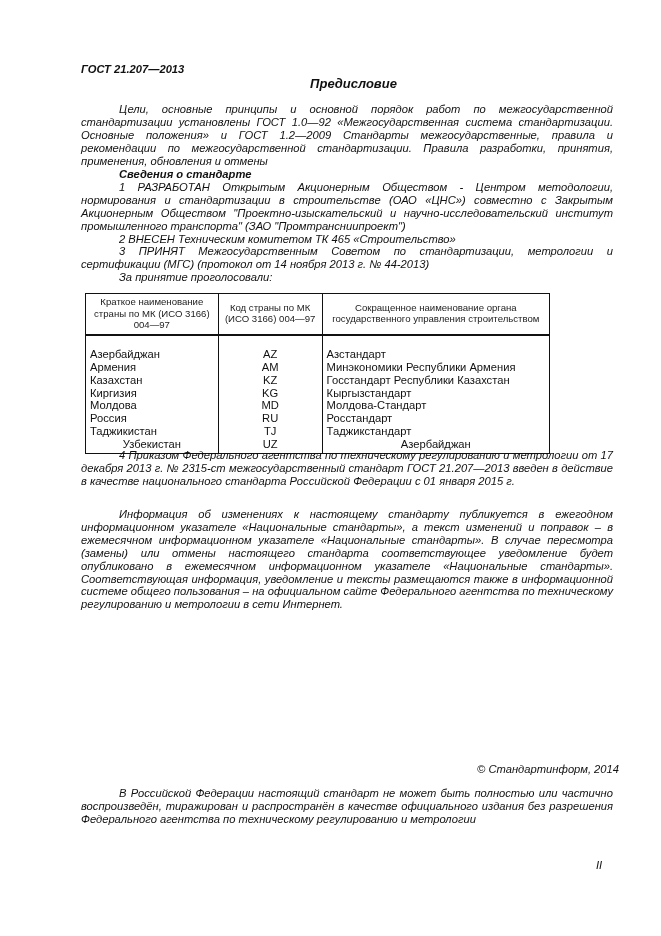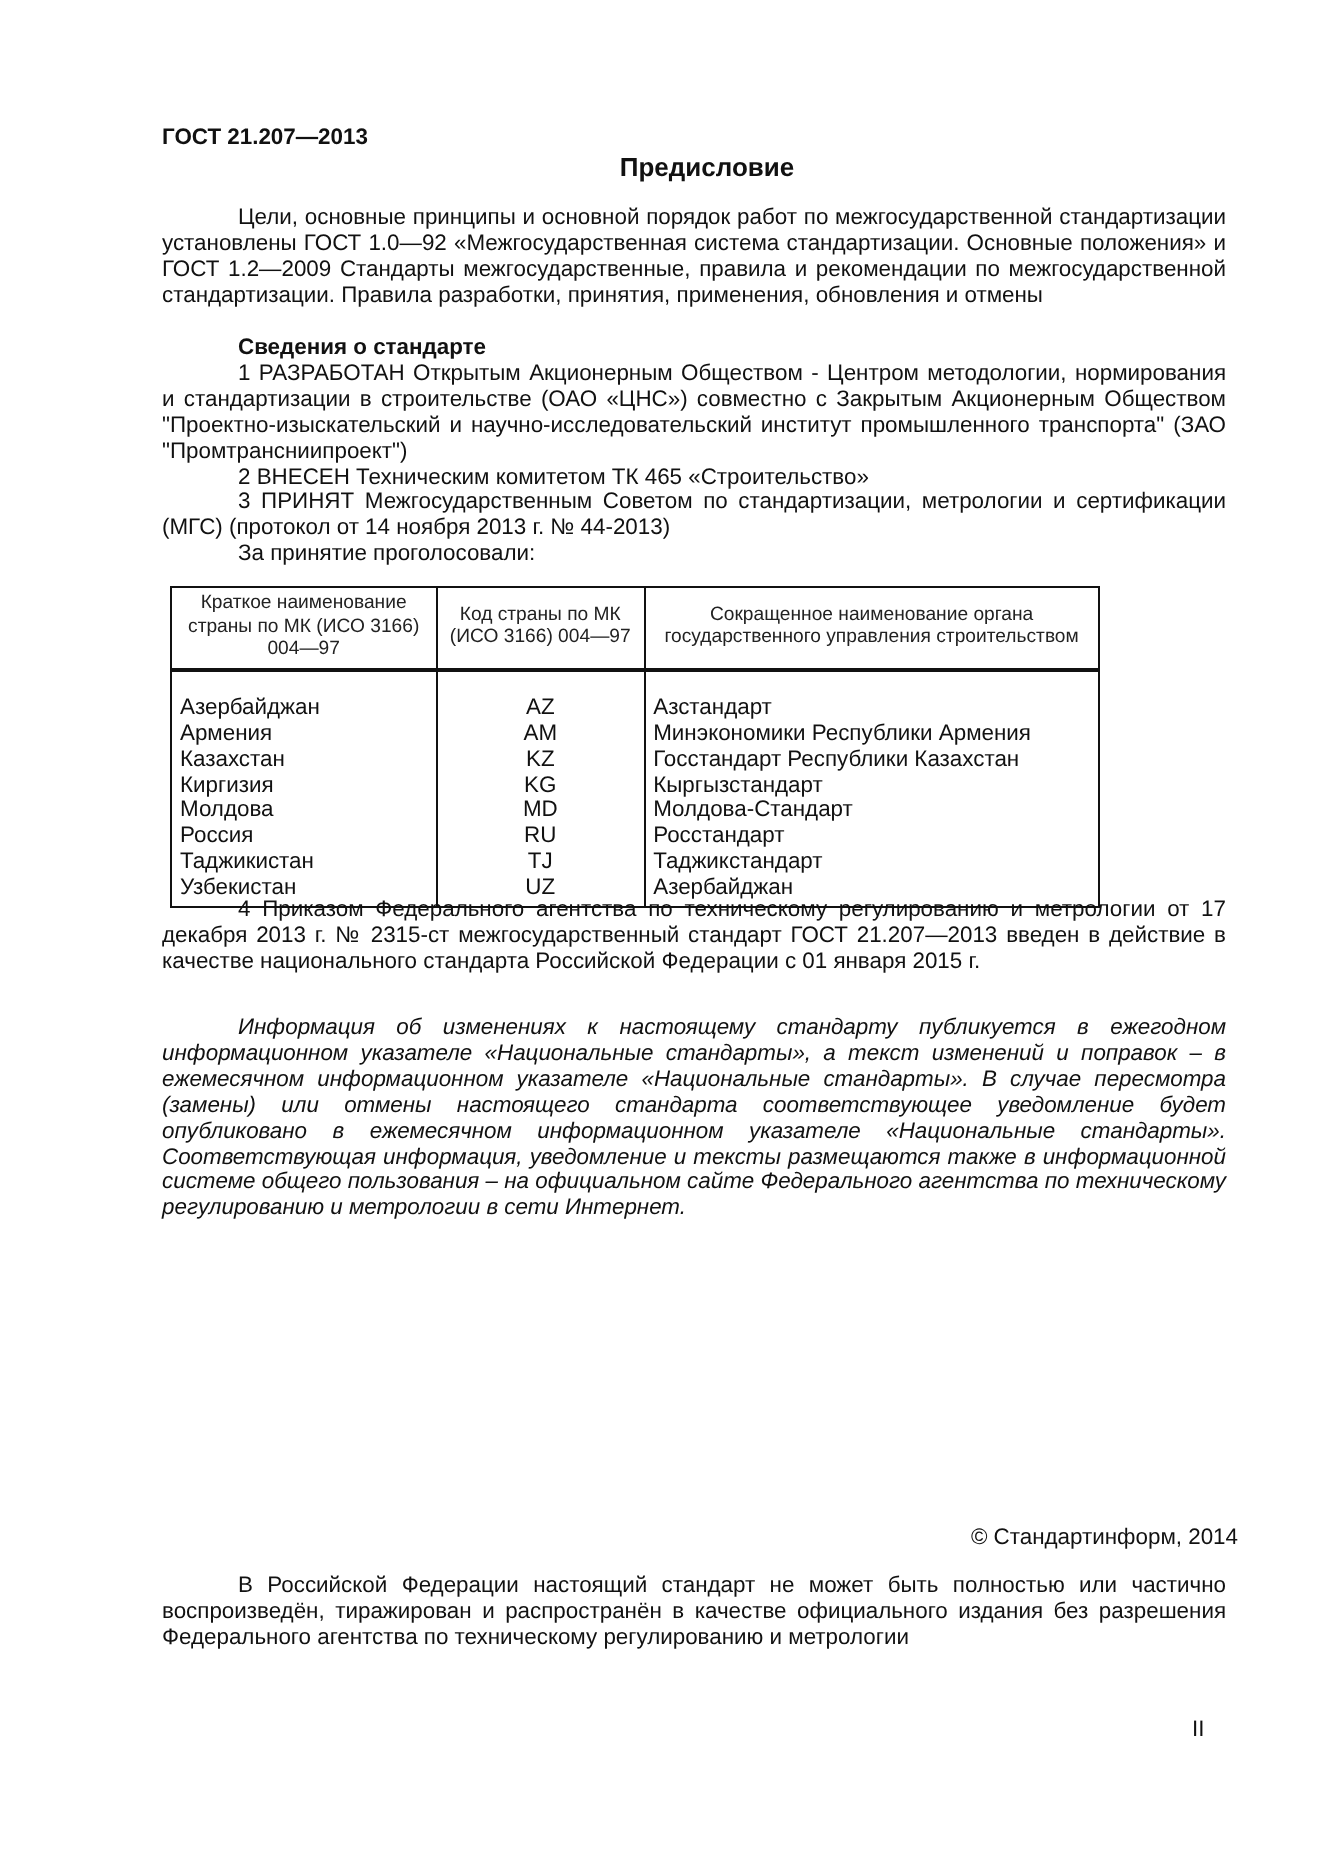--- a/index.html
+++ b/index.html
@@ -8,7 +8,7 @@
     font-family: "Liberation Sans", "DejaVu Sans", sans-serif;
     color: #111111; font-size: 11.2px; line-height: 12.9px;
   }
-  .abs { position: absolute; }
+  .abs { position: absolute; font-style: italic; }
   .doc-code { left: 81px; top: 63px; font-weight: bold; font-size: 11.2px; }
   .title { left: 0; width: 661px; top: 78px; text-align: center; font-weight: bold; font-size: 13px; padding-left: 46px; box-sizing: border-box; }
   .para { left: 81px; width: 532px; text-align: justify; }

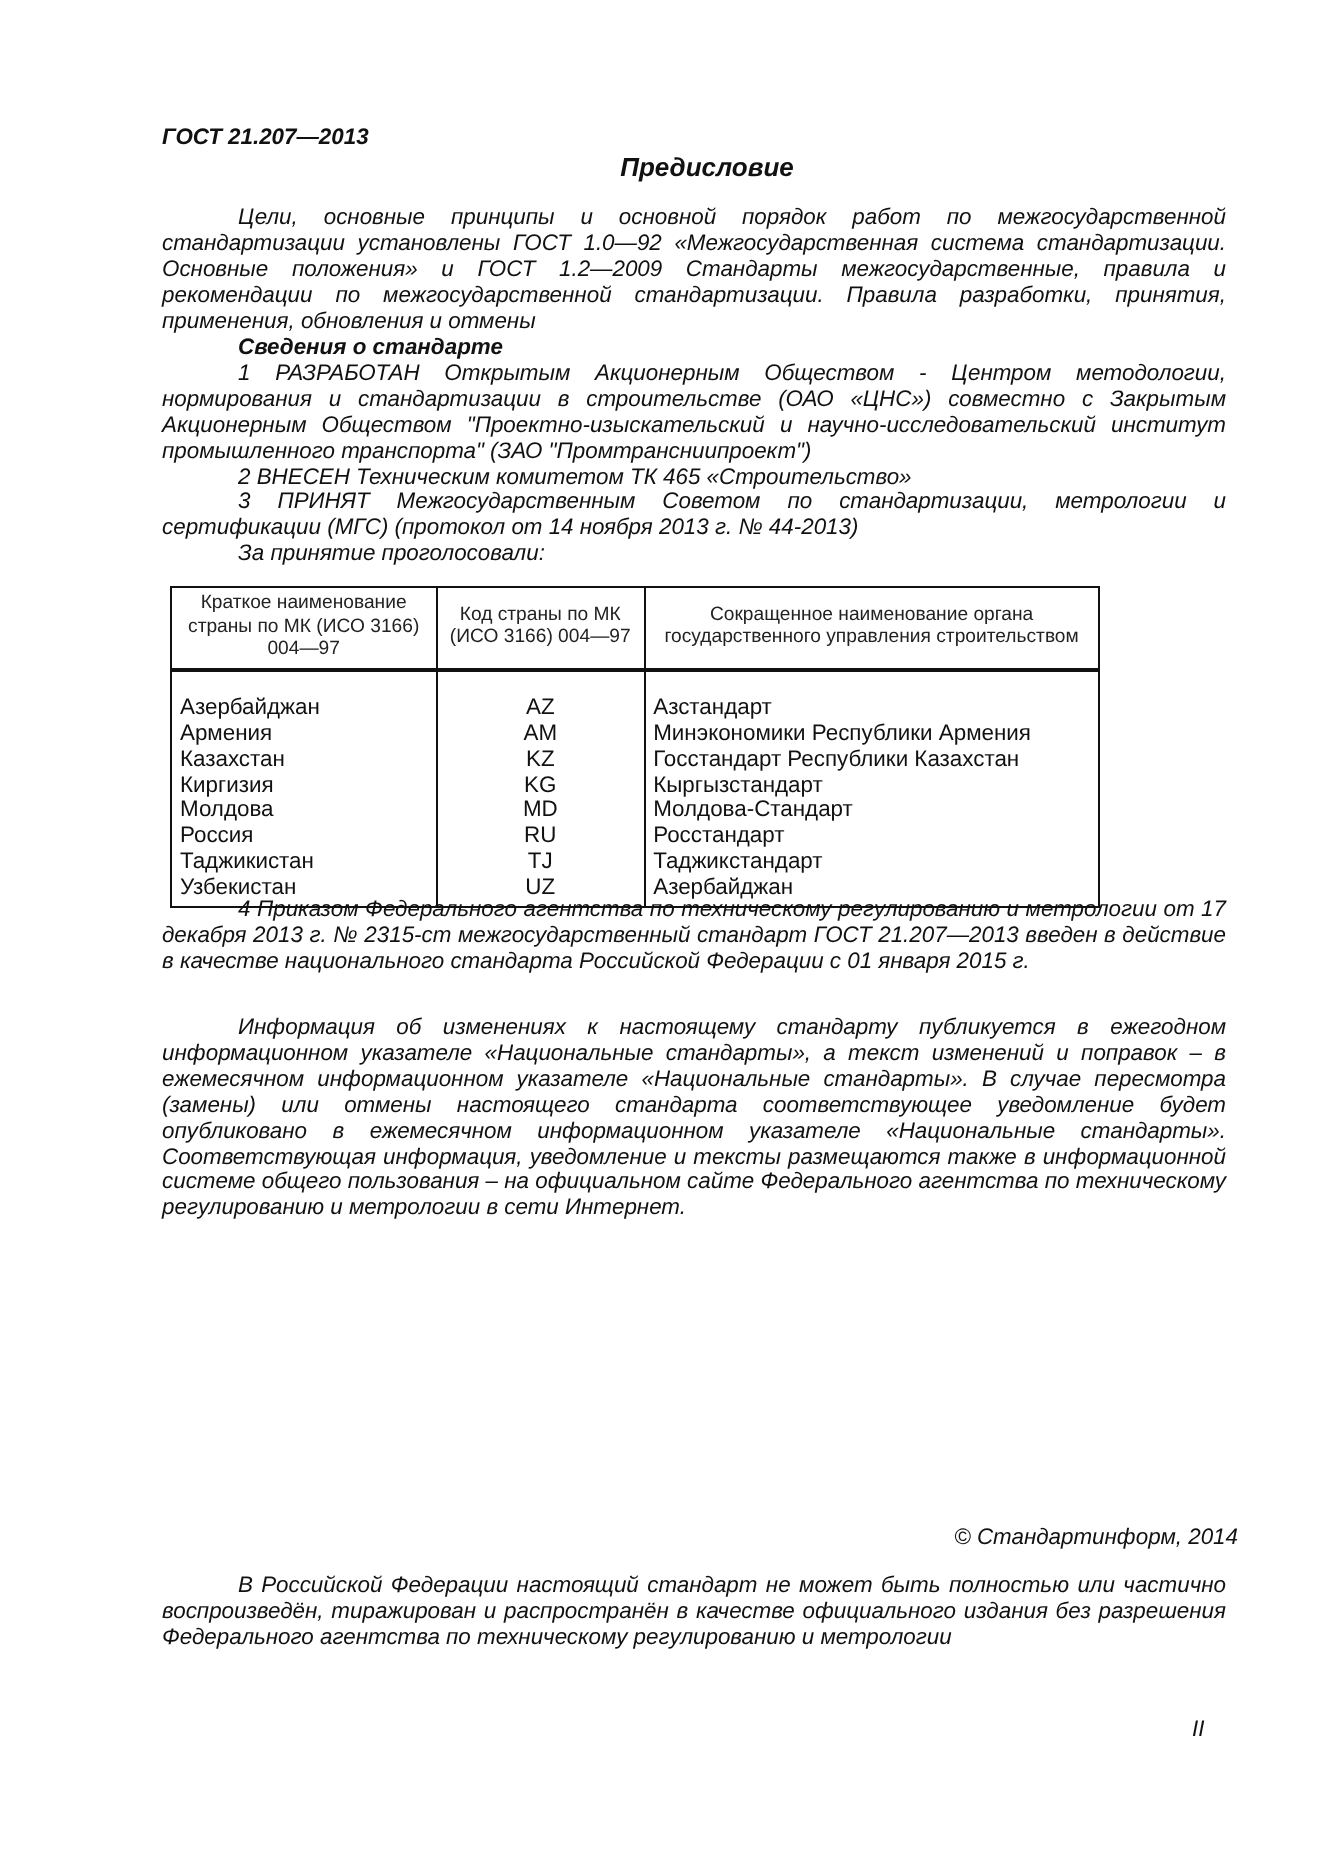--- a/index.html
+++ b/index.html
@@ -35,7 +35,7 @@
   }
   table.votes td.code { text-align: center; }
   table.votes tr.first td { padding-top: 12px; }
-  table.votes tr.last td { padding-bottom: 2px; }
+  table.votes tr.last td { padding-bottom: 2px; text-align: center; }
   .c1 { width: 147px; } .c2 { width: 123px; } .c3 { width: 233px; }
   .p3 { top: 449px; }
   .p4 { top: 508px; }

